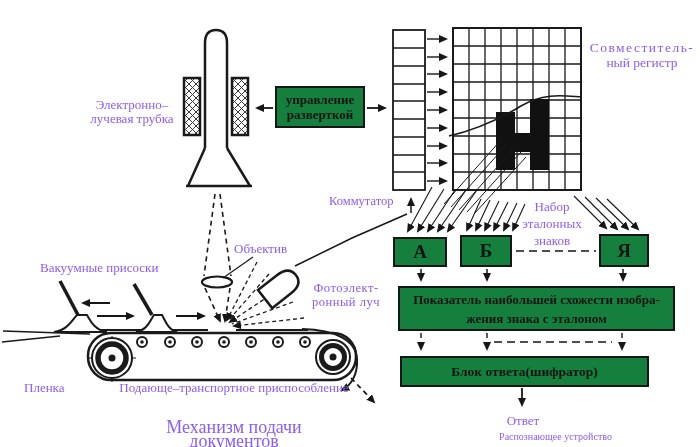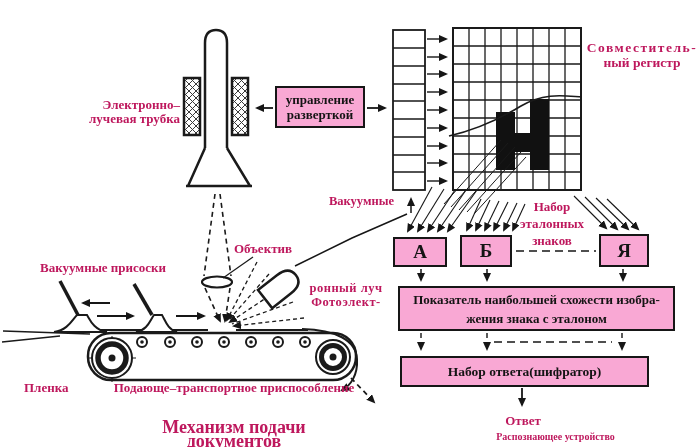--- a/index.html
+++ b/index.html
@@ -6,7 +6,7 @@
   .canvas{position:relative;width:700px;height:447px;background:#fff;overflow:hidden;
           font-family:"Liberation Serif",serif;color:#141414;}
   svg{position:absolute;left:0;top:0;}
-  .lbl{position:absolute;font-weight:bold;font-size:13px;line-height:14px;white-space:nowrap;color:#be185d;}
+  .lbl{position:absolute;font-weight:normal;font-size:13px;line-height:14px;white-space:nowrap;color:#8b5cf6;}
   .lbl .ln{display:block;white-space:nowrap;}
   .ctr{text-align:center;white-space:normal;}
   .rgt{text-align:right;}

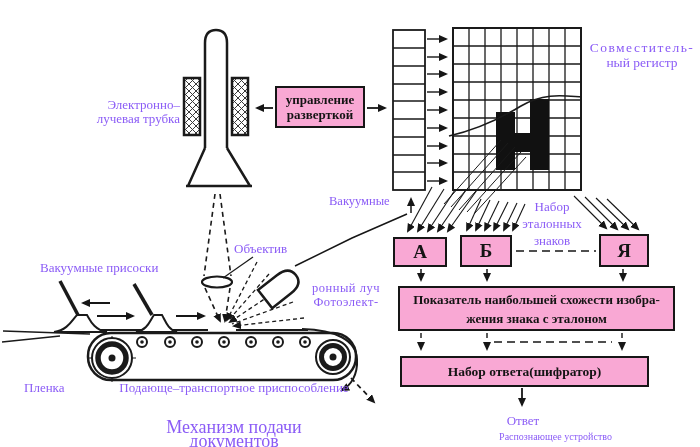--- a/index.html
+++ b/index.html
@@ -9,7 +9,7 @@
   .lbl{position:absolute;font-weight:normal;font-size:13px;line-height:14px;white-space:nowrap;color:#8b5cf6;}
   .lbl .ln{display:block;white-space:nowrap;}
   .ctr{text-align:center;white-space:normal;}
-  .rgt{text-align:right;}
+  .rgt{text-align:center;}
   .box{position:absolute;border:2.5px solid #161616;background:#f9a8d4;box-sizing:border-box;
        display:flex;align-items:center;justify-content:center;text-align:center;
        font-weight:bold;color:#141414;}

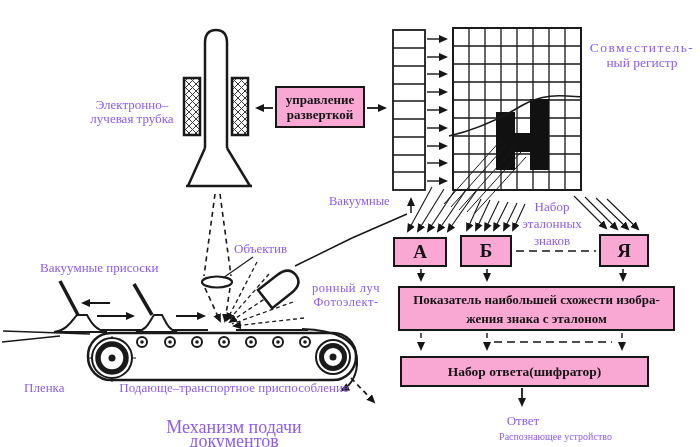--- a/index.html
+++ b/index.html
@@ -10,7 +10,7 @@
   .lbl .ln{display:block;white-space:nowrap;}
   .ctr{text-align:center;white-space:normal;}
   .rgt{text-align:center;}
-  .box{position:absolute;border:2.5px solid #161616;background:#f9a8d4;box-sizing:border-box;
+  .box{position:absolute;border:2.5px solid #161616;background:#15803d;box-sizing:border-box;
        display:flex;align-items:center;justify-content:center;text-align:center;
        font-weight:bold;color:#141414;}
   .box .inner{width:100%;}

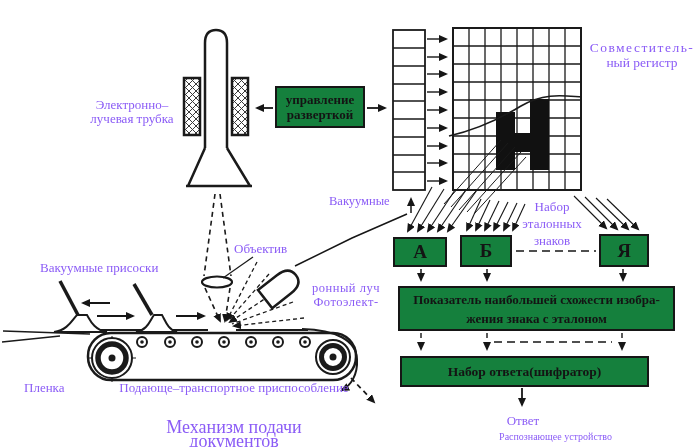--- a/index.html
+++ b/index.html
@@ -216,7 +216,7 @@
   <span class="ln">ный регистр</span>
 </div>
 
-<div class="lbl" style="left:329px;top:194px;font-size:12.5px;">Вакуумные</div>
+<div class="lbl" style="left:329px;top:194px;font-size:12.5px;">Коммутатор</div>
 
 <div class="lbl ctr" style="left:506px;top:198px;width:92px;line-height:17px;">
   <span class="ln">Набор</span>

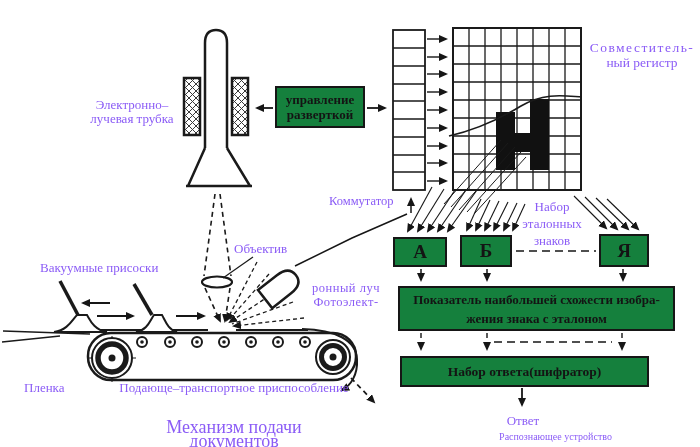--- a/index.html
+++ b/index.html
@@ -227,8 +227,8 @@
 <div class="lbl" style="left:234px;top:242px;">Объектив</div>
 
 <div class="lbl ctr sp05" style="left:299px;top:281px;width:94px;line-height:14px;font-size:12.5px;">
+  <span class="ln">Фотоэлект-</span>
   <span class="ln">ронный луч</span>
-  <span class="ln">Фотоэлект-</span>
 </div>
 
 <div class="lbl" style="left:40px;top:261px;">Вакуумные присоски</div>

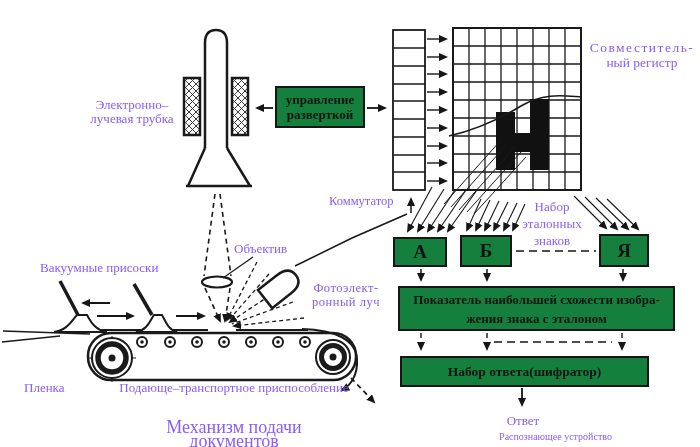--- a/index.html
+++ b/index.html
@@ -257,7 +257,7 @@
 </div>
 
 <div class="box" style="left:400px;top:356px;width:249px;height:31px;font-size:13.5px;">
-  <div class="inner">Набор ответа(шифратор)</div>
+  <div class="inner">Блок ответа(шифратор)</div>
 </div>
 
 <div class="lbl ctr" style="left:492px;top:414px;width:62px;">Ответ</div>

